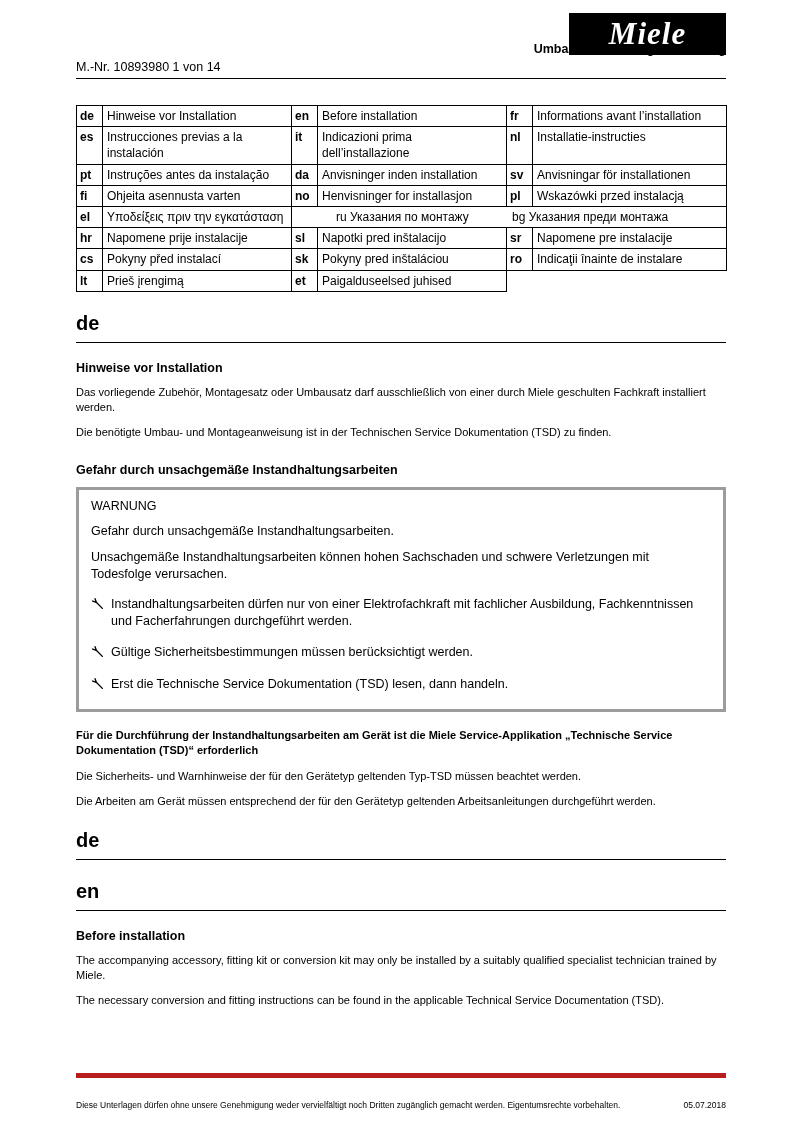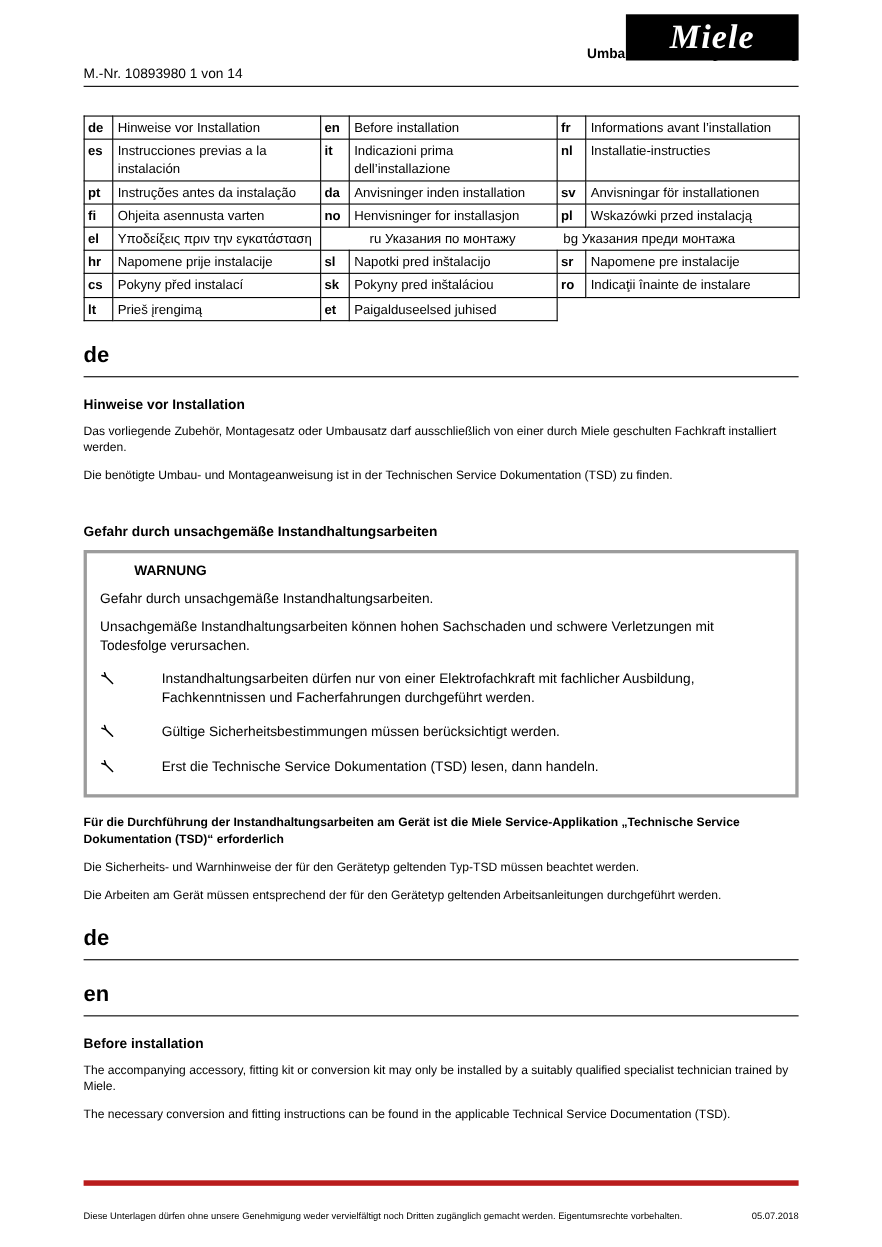--- a/index.html
+++ b/index.html
@@ -92,7 +92,7 @@
   .danger-heading {
     font-size: 12.5px;
     font-weight: bold;
-    margin-top: 36px;
+    margin-top: 23px;
     margin-bottom: 10px;
   }
 

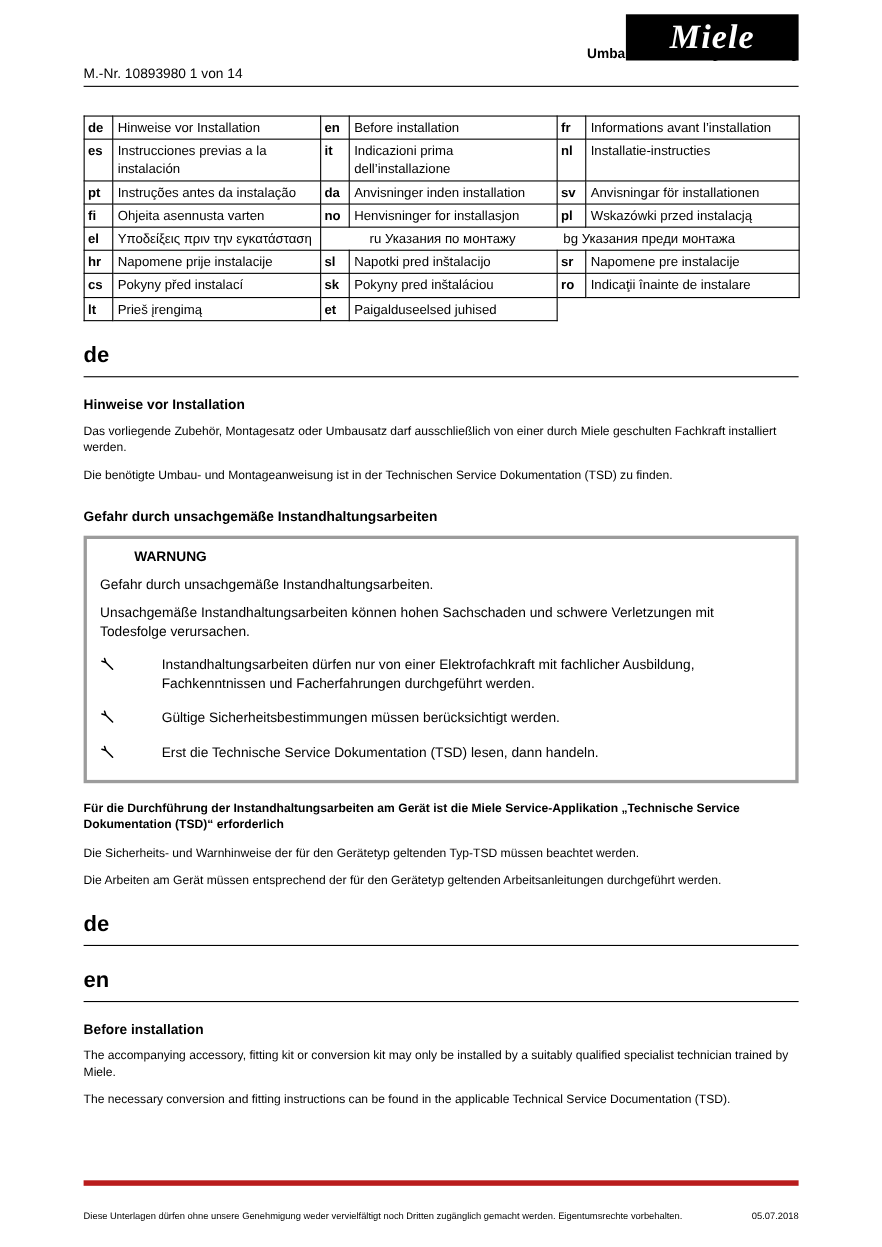--- a/index.html
+++ b/index.html
@@ -103,7 +103,7 @@
     font-size: 12.5px;
     line-height: 1.38;
   }
-  .warning-title { font-weight: bold; margin-left: 31px; }
+  .warning-title { font-weight: normal; }
   .warning-line { margin-top: 8px; }
   .warning-bullet {
     display: flex;

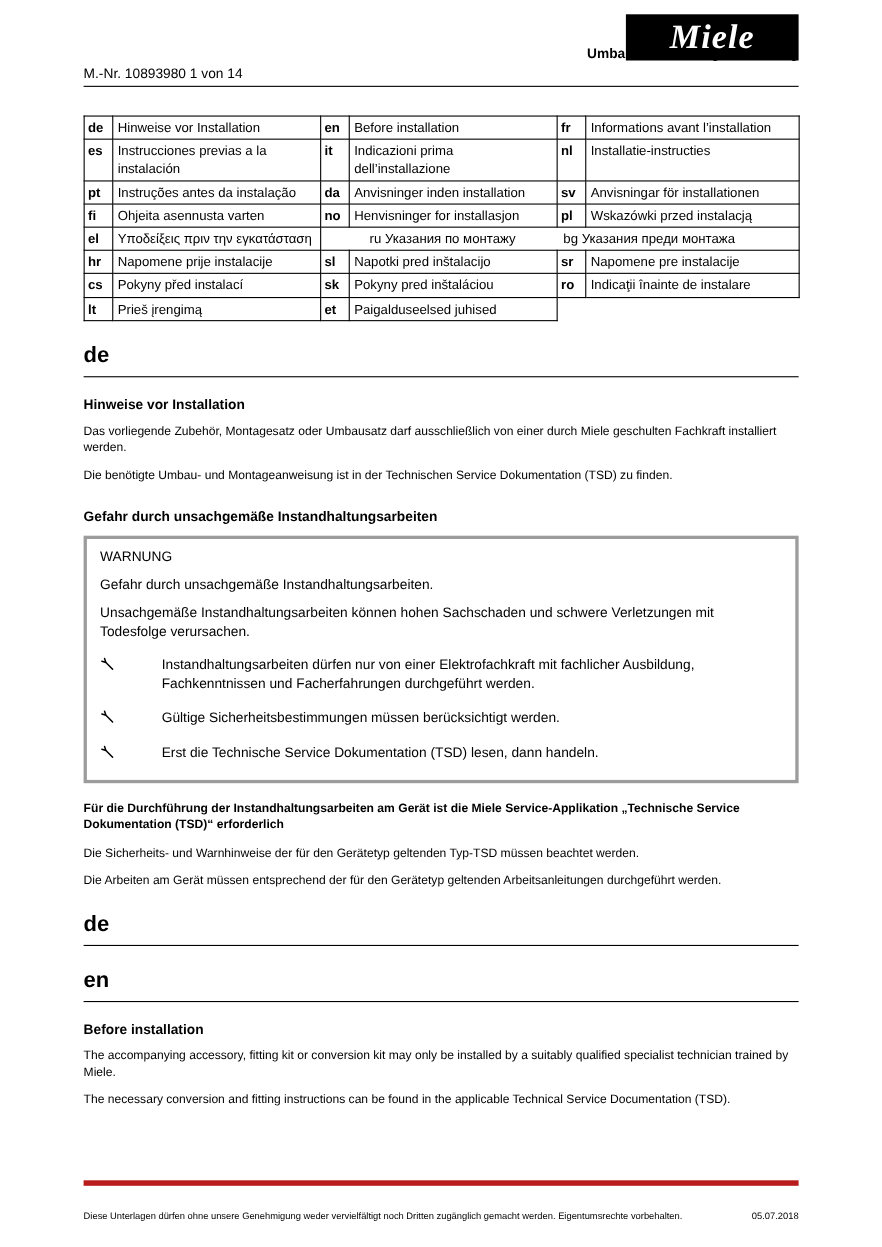--- a/index.html
+++ b/index.html
@@ -108,7 +108,6 @@
   .warning-bullet {
     display: flex;
     margin-top: 13px;
-    gap: 36px;
   }
   .warning-bullet .icon {
     flex: 0 0 20px;

